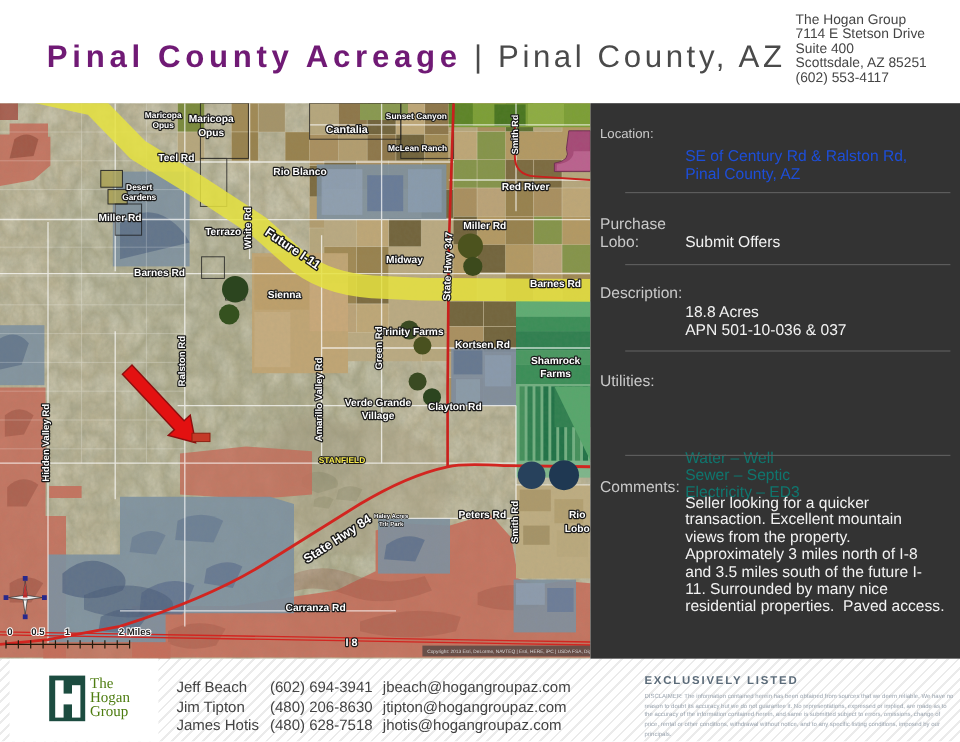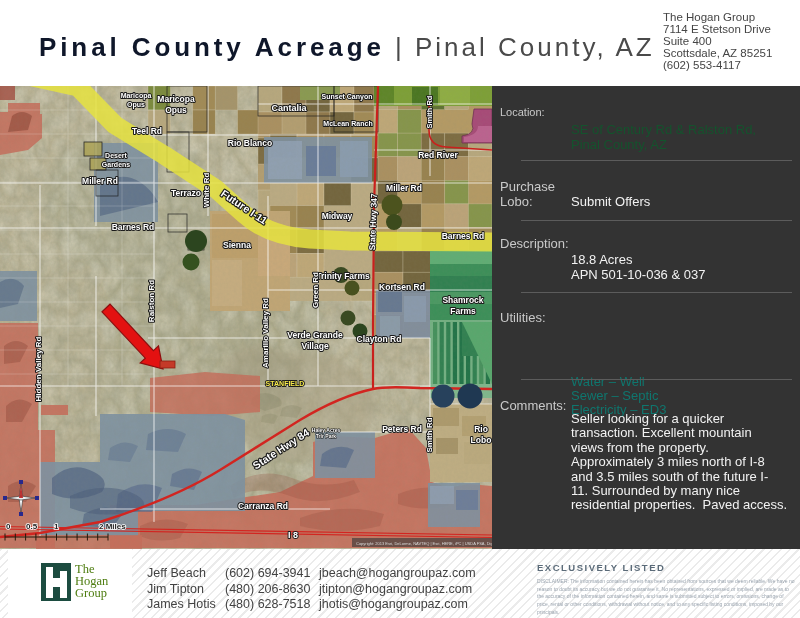--- a/index.html
+++ b/index.html
@@ -13,7 +13,7 @@
 <div class="abs" style="left:0;top:0;width:800px;height:86px;background:#fff;"></div>
 
 <div class="abs" style="left:39px;top:32px;font-size:26px;color:#3d3d3d;white-space:nowrap;">
-  <span style="font-weight:bold;letter-spacing:3.9px;color:#0f172a;">Pinal County Acreage</span><span style="letter-spacing:3px;color:#4a4a4a;"> | Pinal County, AZ</span>
+  <span style="font-weight:bold;letter-spacing:3.9px;color:#701a75;">Pinal County Acreage</span><span style="letter-spacing:3px;color:#4a4a4a;"> | Pinal County, AZ</span>
 </div>
 
 <div class="abs" style="left:663px;top:11px;font-size:11.5px;line-height:12.1px;color:#454545;">

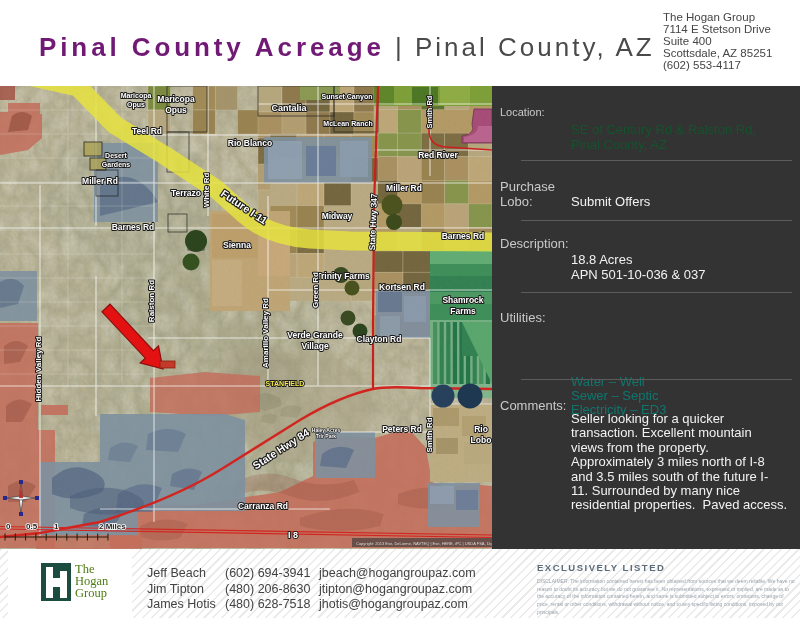--- a/index.html
+++ b/index.html
@@ -446,7 +446,7 @@
 <div class="abs" style="left:492px;top:86px;width:308px;height:463px;background:#333333;color:#e8e8e8;font-size:13px;"></div>
 
 <div class="abs" style="left:500px;top:106px;width:290px;color:#c9c9c9;font-size:11px;">Location:</div>
-<div class="abs" style="left:571px;top:123px;width:225px;color:#14532d;font-size:13px;line-height:14.5px;">SE of Century Rd &amp; Ralston Rd,<br>Pinal County, AZ</div>
+<div class="abs" style="left:571px;top:123px;width:225px;color:#1d4ed8;font-size:13px;line-height:14.5px;">SE of Century Rd &amp; Ralston Rd,<br>Pinal County, AZ</div>
 
 <div class="abs" style="left:521px;top:160px;width:271px;height:1px;background:#5c5c5c;"></div>
 

